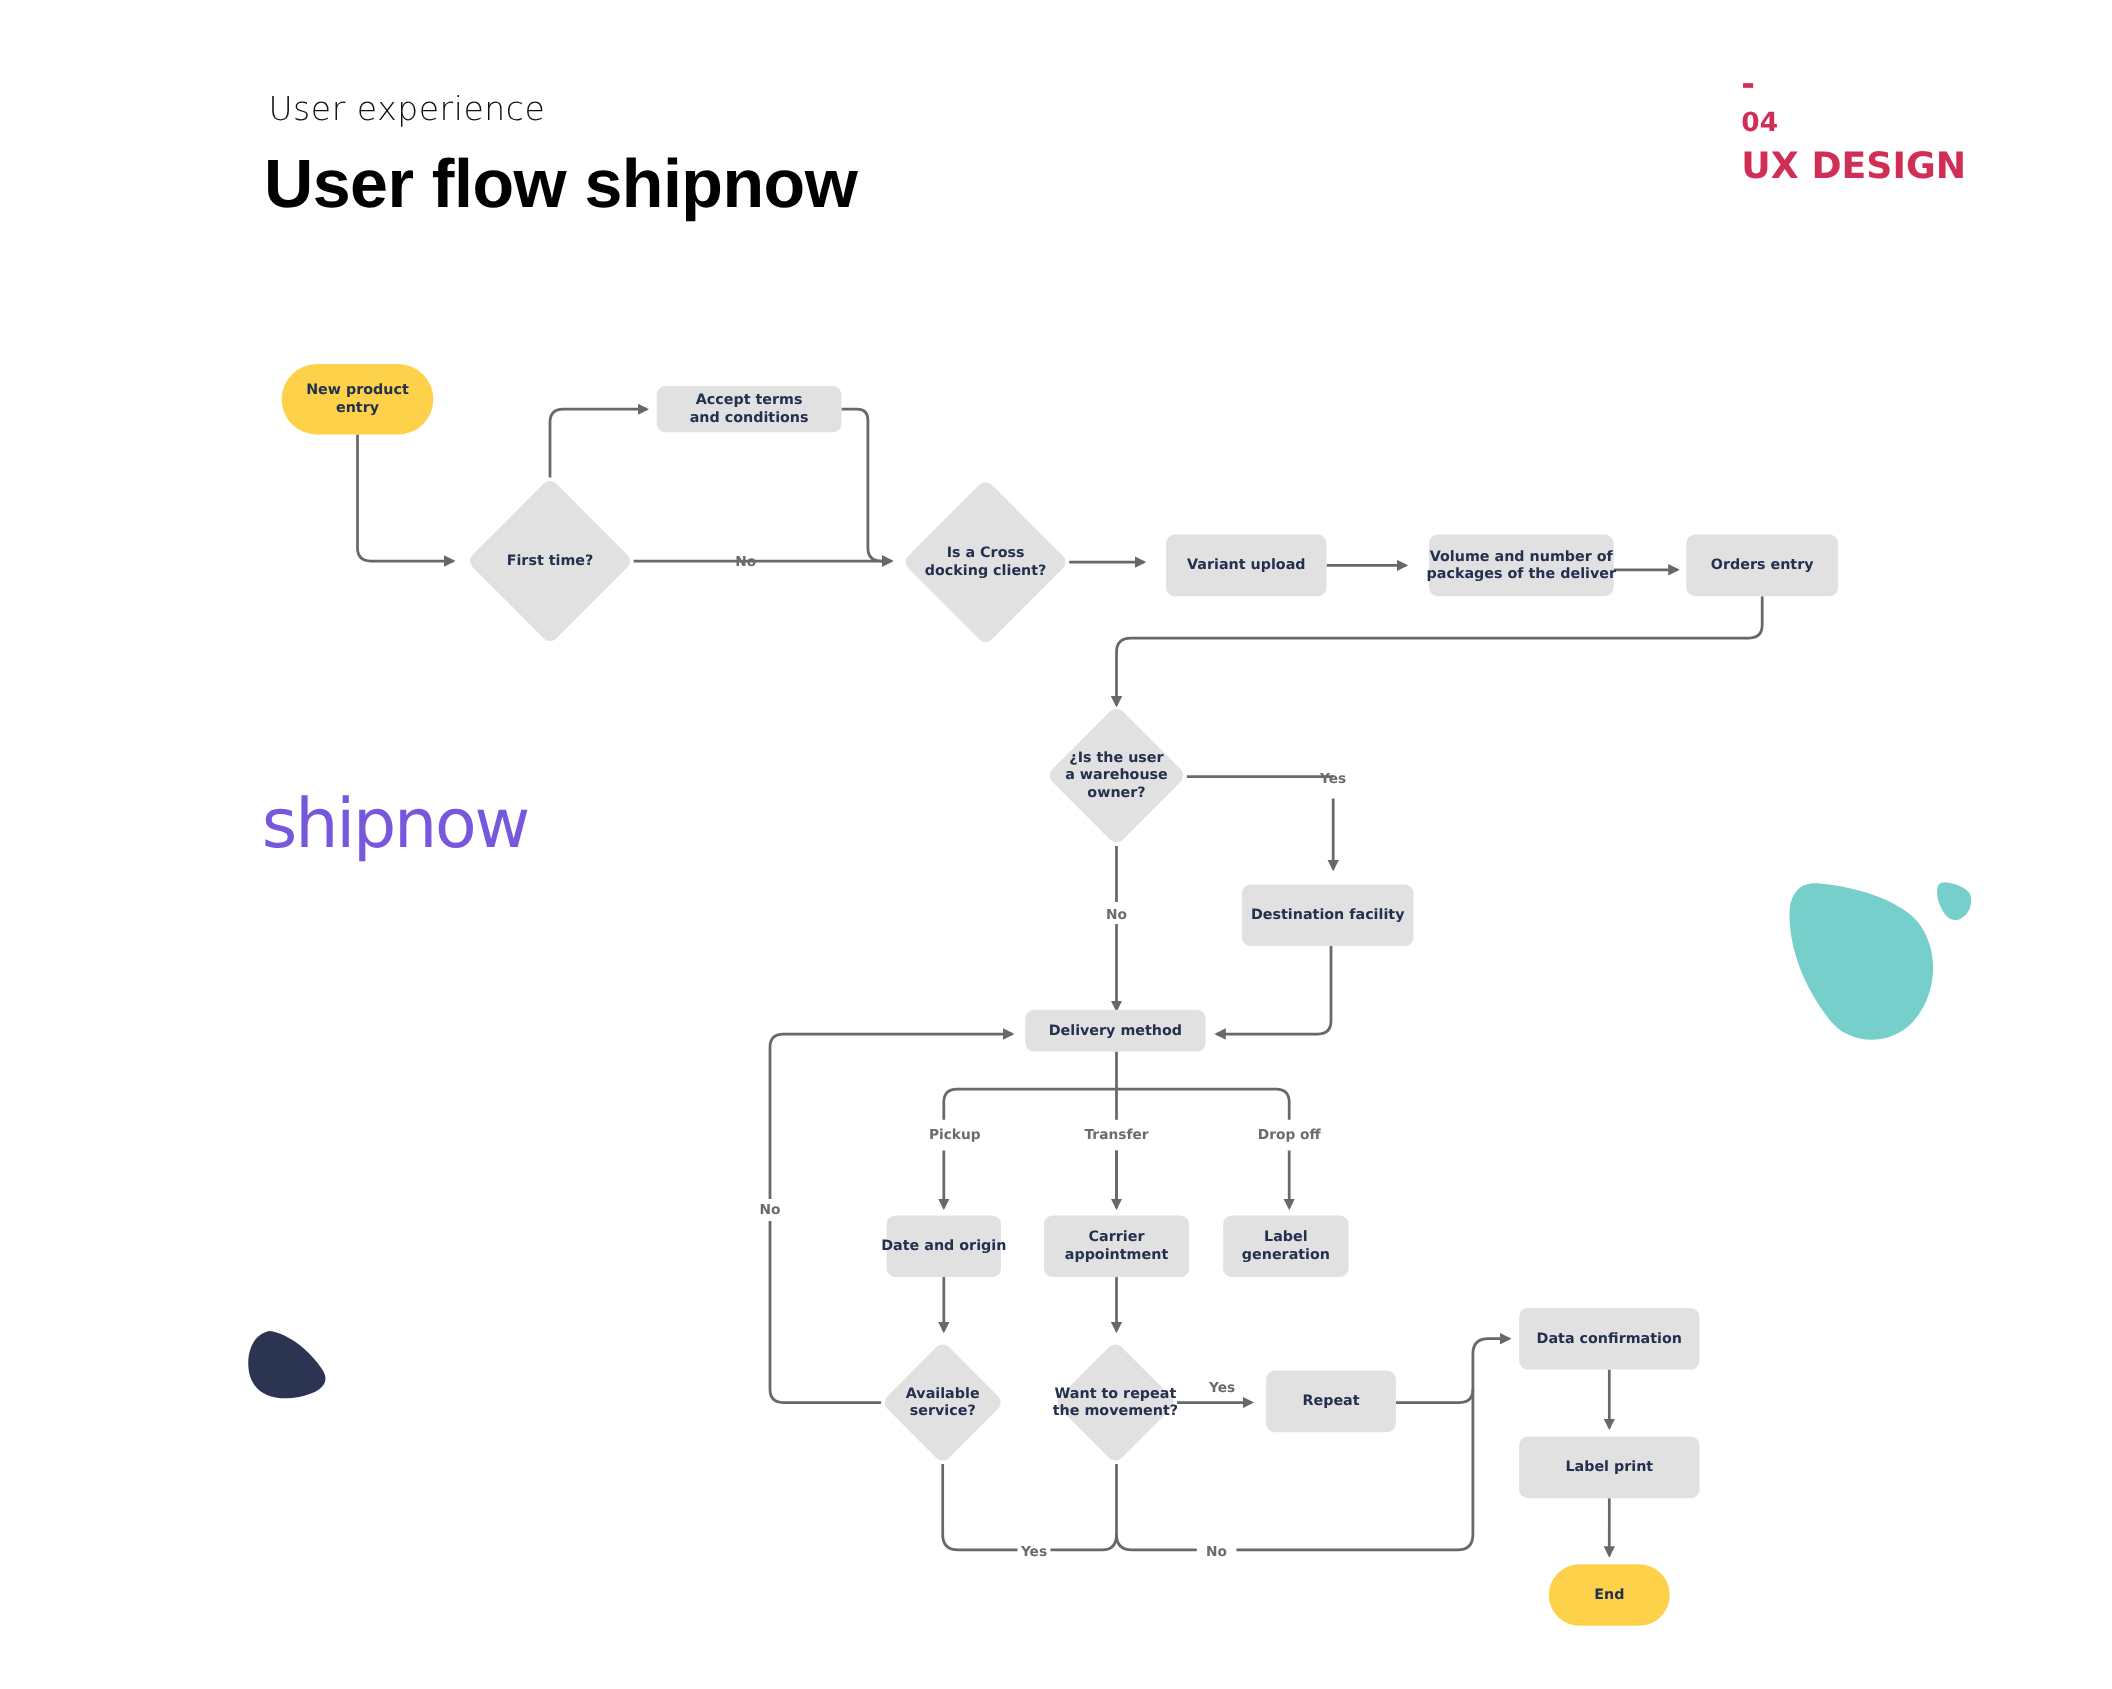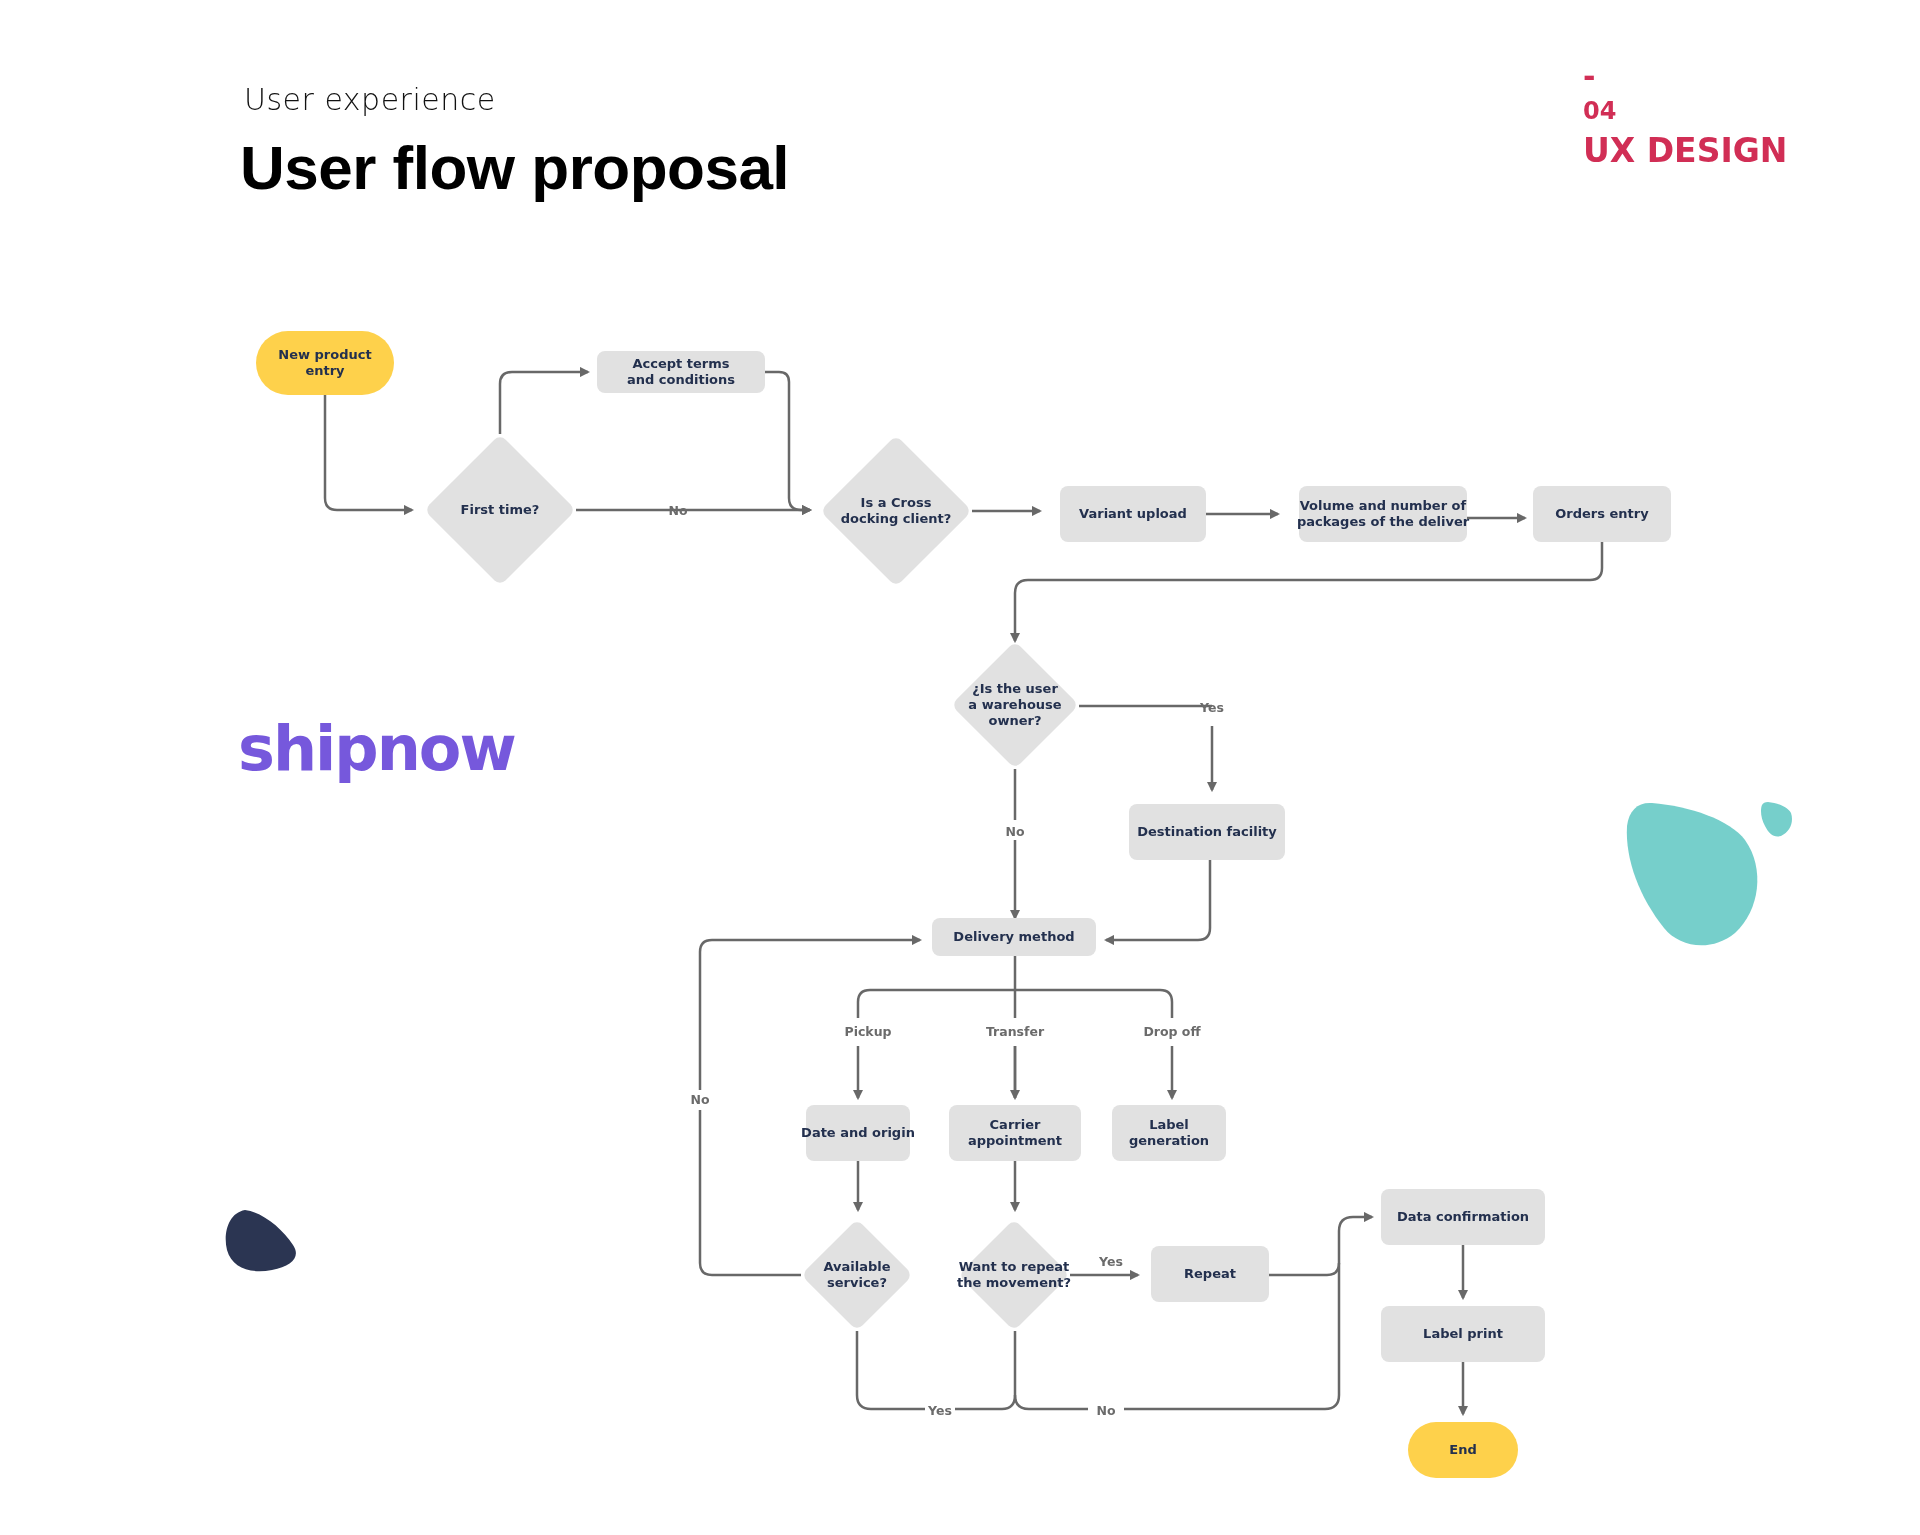--- a/index.html
+++ b/index.html
@@ -20,7 +20,7 @@
 <body>
 
 <div class="eyebrow">User experience</div>
-<div class="title">User flow proposal</div>
+<div class="title">User flow shipnow</div>
 
 <div class="section">
   <div class="dash">-</div>

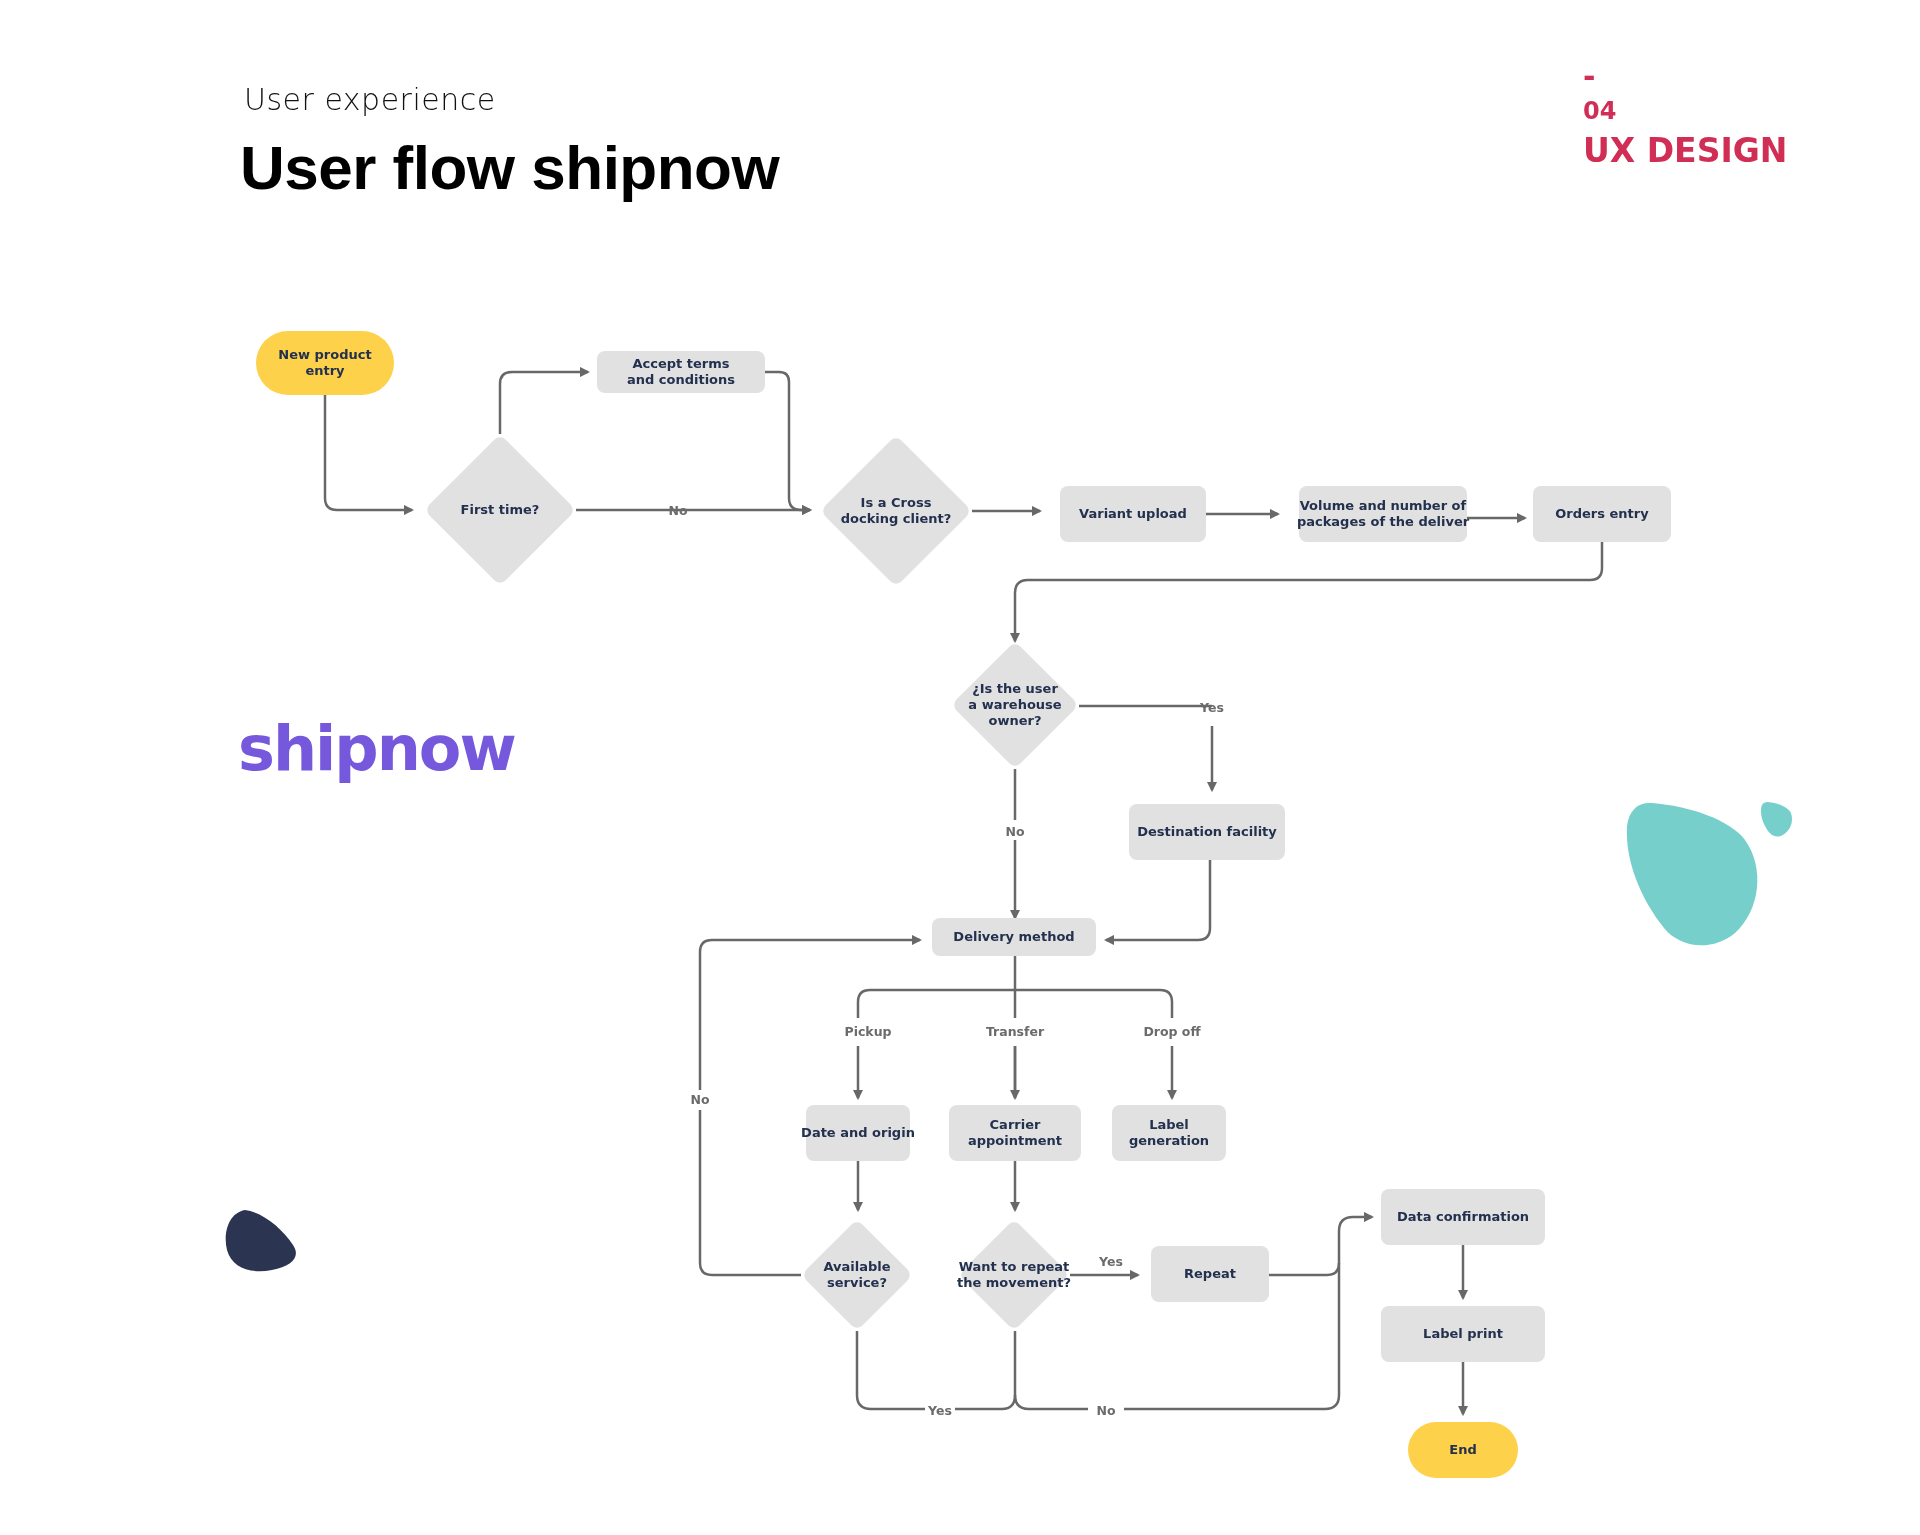--- a/index.html
+++ b/index.html
@@ -10,7 +10,7 @@
     .section .dash { font-size: 30px; line-height: 30px; }
     .section .num { font-size: 24px; line-height: 38px; }
     .section .label { font-size: 33px; line-height: 42px; }
-    .brand { position: absolute; left: 238px; top: 712px; font-size: 62px; font-weight: 700; color: #7658dc; font-family: "DejaVu Sans", sans-serif; letter-spacing: -2px; }
+    .brand { position: absolute; left: 238px; top: 712px; font-size: 62px; font-weight: 400; color: #7658dc; font-family: "DejaVu Sans", sans-serif; letter-spacing: -2px; }
     svg#flow { position: absolute; left: 0; top: 0; }
     .node-text { font-family: "DejaVu Sans", sans-serif; font-size: 13px; font-weight: 700; fill: #23304e; }
     .edge-label { font-family: "DejaVu Sans", sans-serif; font-size: 12.5px; font-weight: 600; fill: #6b6b6b; }

